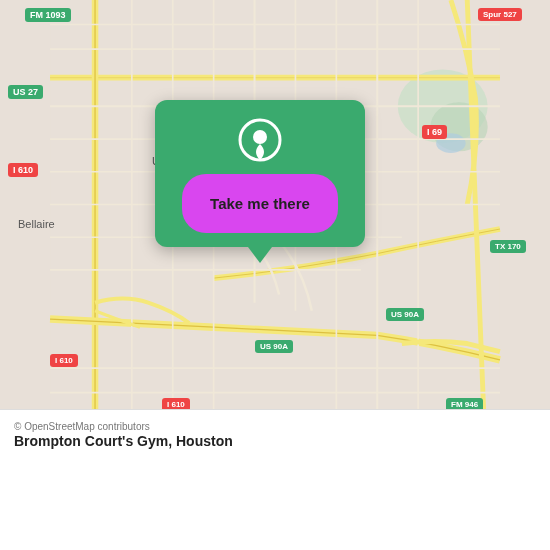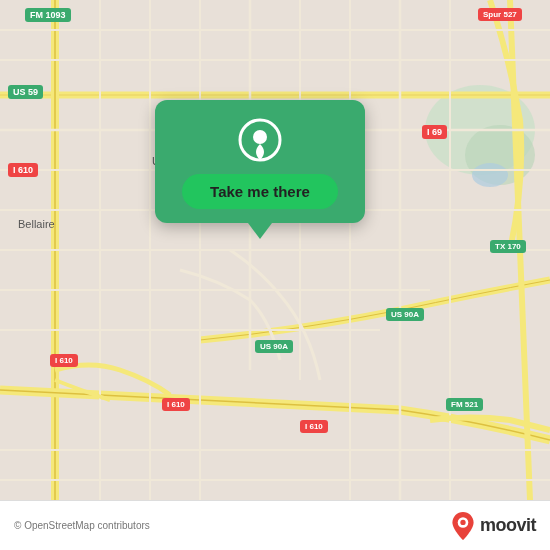--- a/index.html
+++ b/index.html
@@ -13,7 +13,7 @@
 
     #map-container {
       width: 550px;
-      height: 500px;
+      height: 409px;
       position: relative;
       overflow: hidden;
       background-color: #e8e0d8;

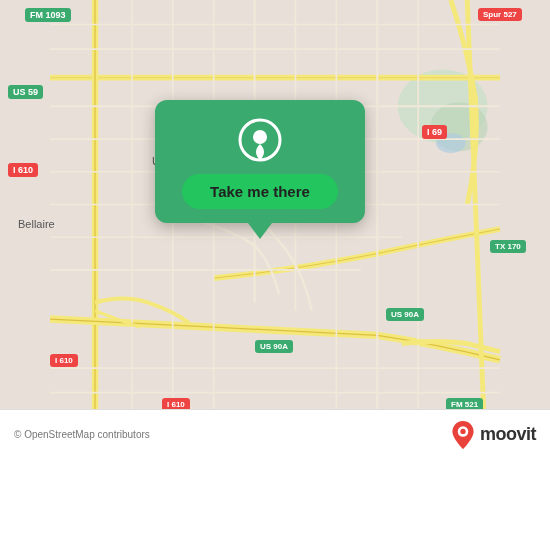--- a/index.html
+++ b/index.html
@@ -200,7 +200,7 @@
 
   <div class="road-badge badge-green" style="top:8px; left:25px;">FM 1093</div>
   <div class="road-badge badge-blue" style="top:8px; left:478px; font-size:8px;">Spur 527</div>
-  <div class="road-badge badge-green" style="top:85px; left:8px;">US 59</div>
+  <div class="road-badge badge-green" style="top:85px; left:8px;">US 27</div>
   <div class="road-badge badge-blue" style="top:163px; left:8px;">I 610</div>
   <div class="road-badge badge-blue" style="top:85px; left:422px;margin-top:40px;">I 69</div>
   <div style="position:absolute; top:218px; left:18px; font-size:11px; color:#555; z-index:5; font-weight:400;">Bellaire</div>

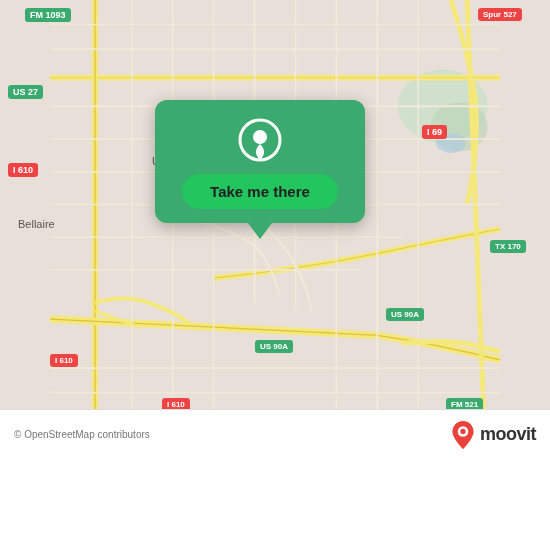--- a/index.html
+++ b/index.html
@@ -50,11 +50,11 @@
     }
 
     #popup-card .take-me-btn {
-      background: #22c55e;
+      background: #d946ef;
       color: #222;
       border: none;
       border-radius: 24px;
-      padding: 9px 28px;
+      padding: 21px 28px;
       font-size: 15px;
       font-weight: 600;
       cursor: pointer;

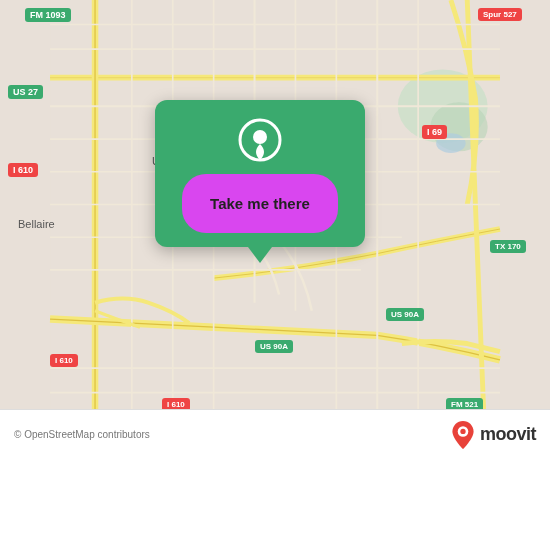--- a/index.html
+++ b/index.html
@@ -207,7 +207,7 @@
   <div class="road-badge badge-green" style="top:308px; left:386px; font-size:8px;">US 90A</div>
   <div class="road-badge badge-green" style="top:340px; left:255px; font-size:8px;">US 90A</div>
   <div class="road-badge badge-green" style="top:240px; left:490px; font-size:8px;">TX 170</div>
-  <div class="road-badge badge-green" style="top:398px; left:446px; font-size:8px;">FM 521</div>
+  <div class="road-badge badge-green" style="top:398px; left:446px; font-size:8px;">FM 946</div>
   <div class="road-badge badge-blue" style="top:354px; left:50px; font-size:8px;">I 610</div>
   <div class="road-badge badge-blue" style="top:398px; left:162px; font-size:8px;">I 610</div>
   <div class="road-badge badge-blue" style="top:420px; left:300px; font-size:8px;">I 610</div>

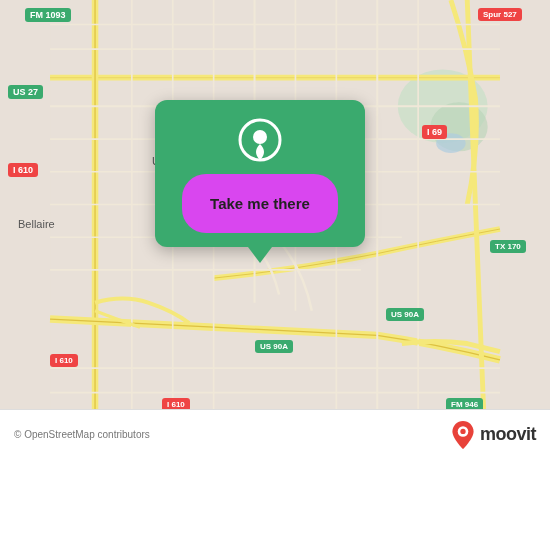--- a/index.html
+++ b/index.html
@@ -228,6 +228,7 @@
 <div id="bottom-bar">
   <div class="left-info">
     <span class="attribution">© OpenStreetMap contributors</span>
+    <span class="place-name">Brompton Court's Gym, Houston</span>
   </div>
   <div id="moovit-logo">
 

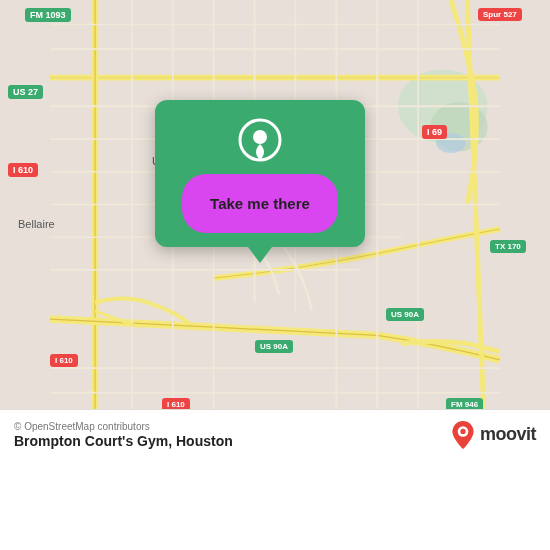--- a/index.html
+++ b/index.html
@@ -230,15 +230,6 @@
     <span class="attribution">© OpenStreetMap contributors</span>
     <span class="place-name">Brompton Court's Gym, Houston</span>
   </div>
-  <div id="moovit-logo">
-
-    <svg class="moovit-pin" viewBox="0 0 26 34" xmlns="http://www.w3.org/2000/svg">
-      <path d="M13 1 C6.4 1 1 6.4 1 13 C1 21 13 33 13 33 C13 33 25 21 25 13 C25 6.4 19.6 1 13 1Z" fill="#e8423a"></path>
-      <circle cx="13" cy="13" r="6" fill="white"></circle>
-      <circle cx="13" cy="13" r="3" fill="#e8423a"></circle>
-    </svg>
-    <span class="moovit-text">moovit</span>
-  </div>
 </div>
 
 </body></html>

